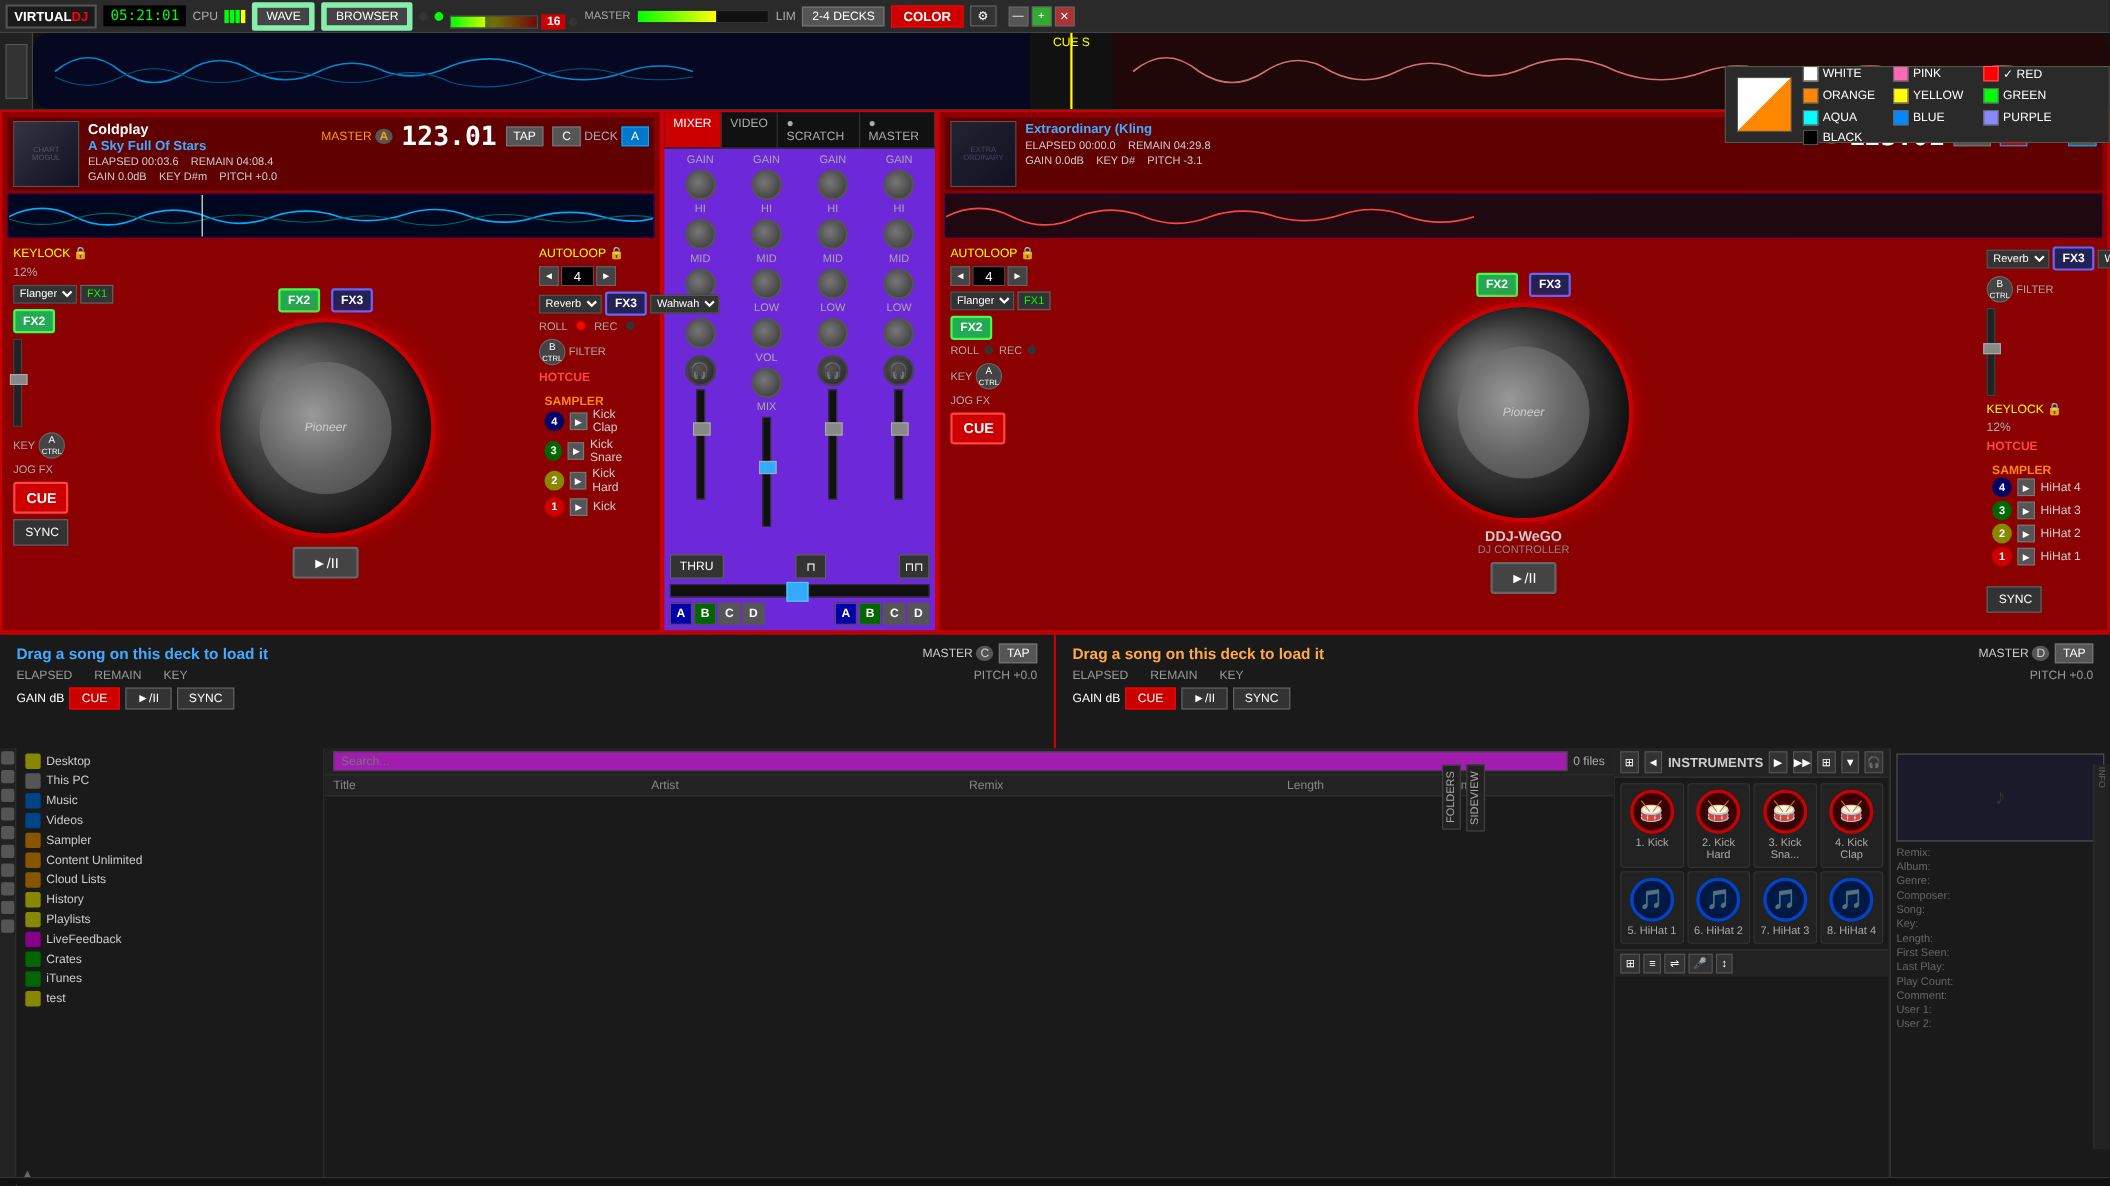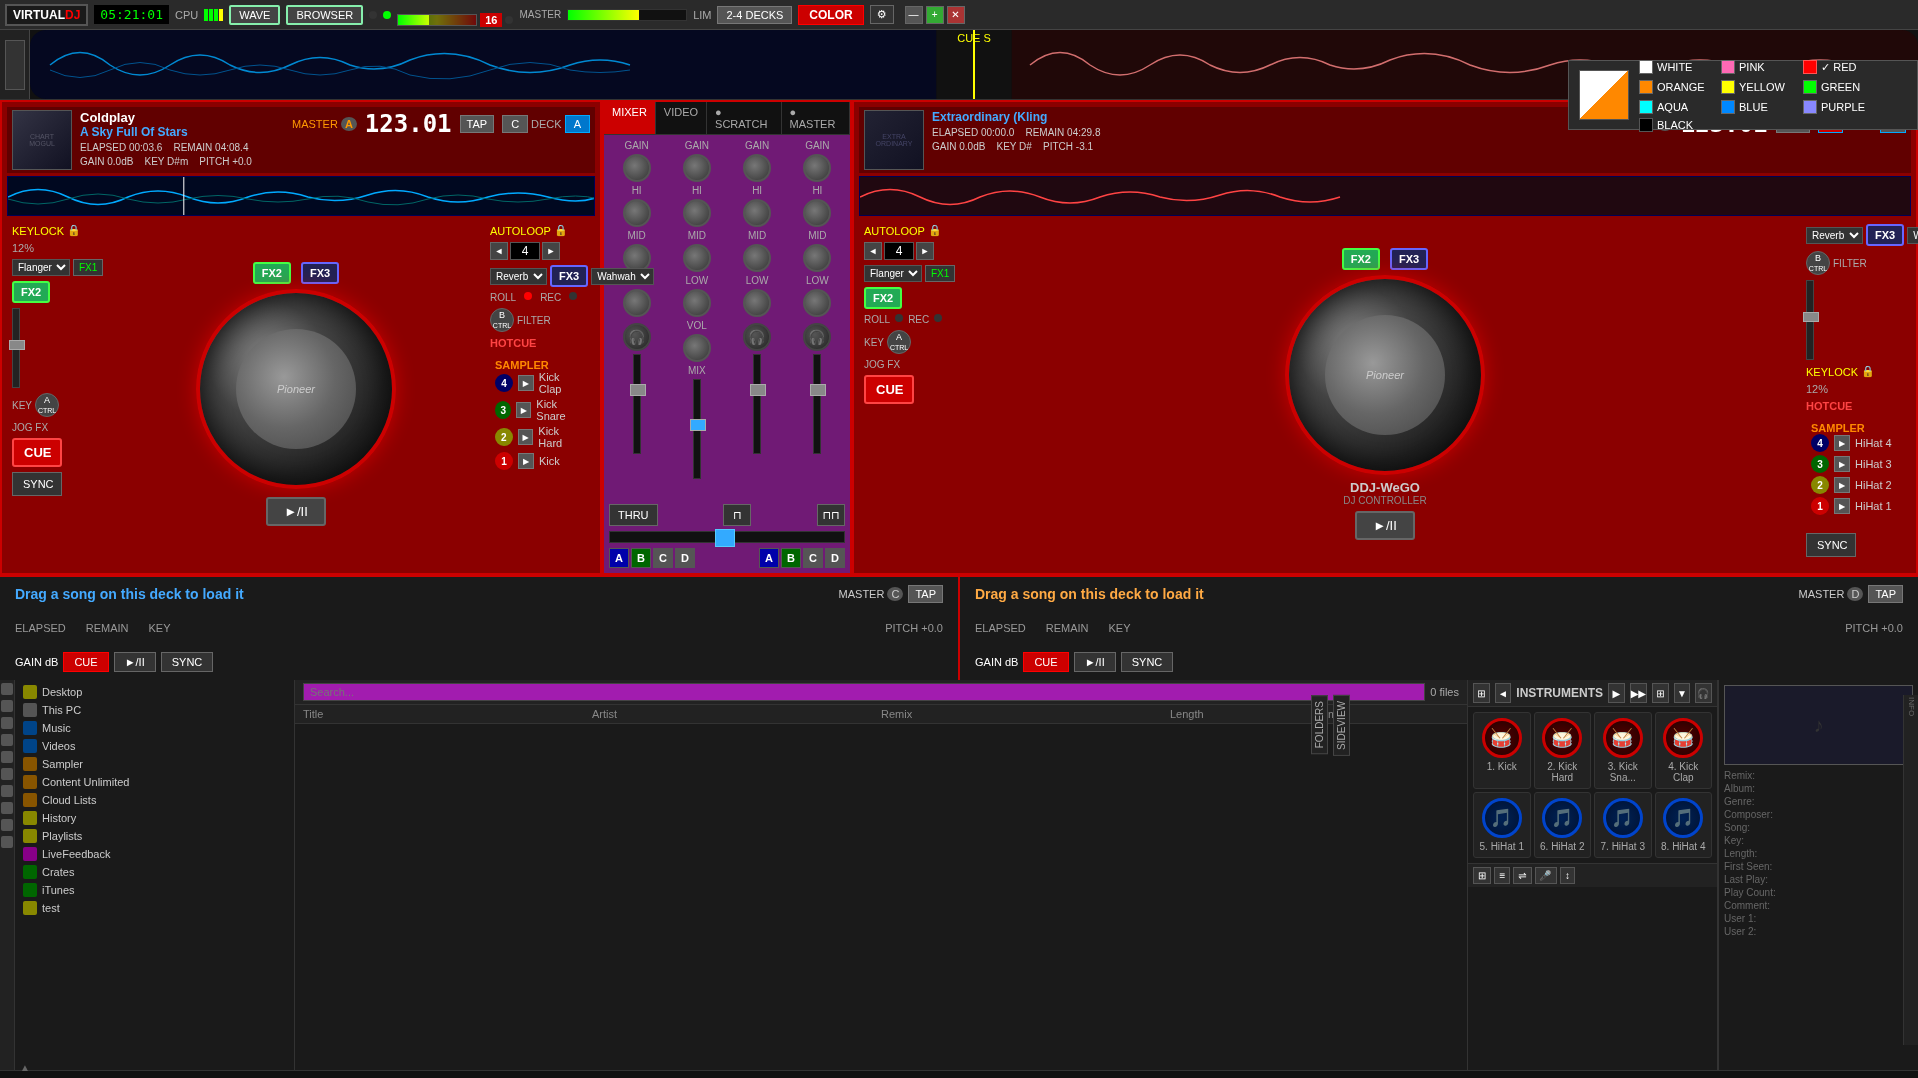--- a/index.html
+++ b/index.html
@@ -62,7 +62,7 @@
     .cpu-seg.yellow { background: #ff0; }
     .top-btn {
       background: #444;
-      border: 2px solid #86efac;
+      border: 5px solid #86efac;
       color: #fff;
       padding: 2px 8px;
       font-size: 11px;

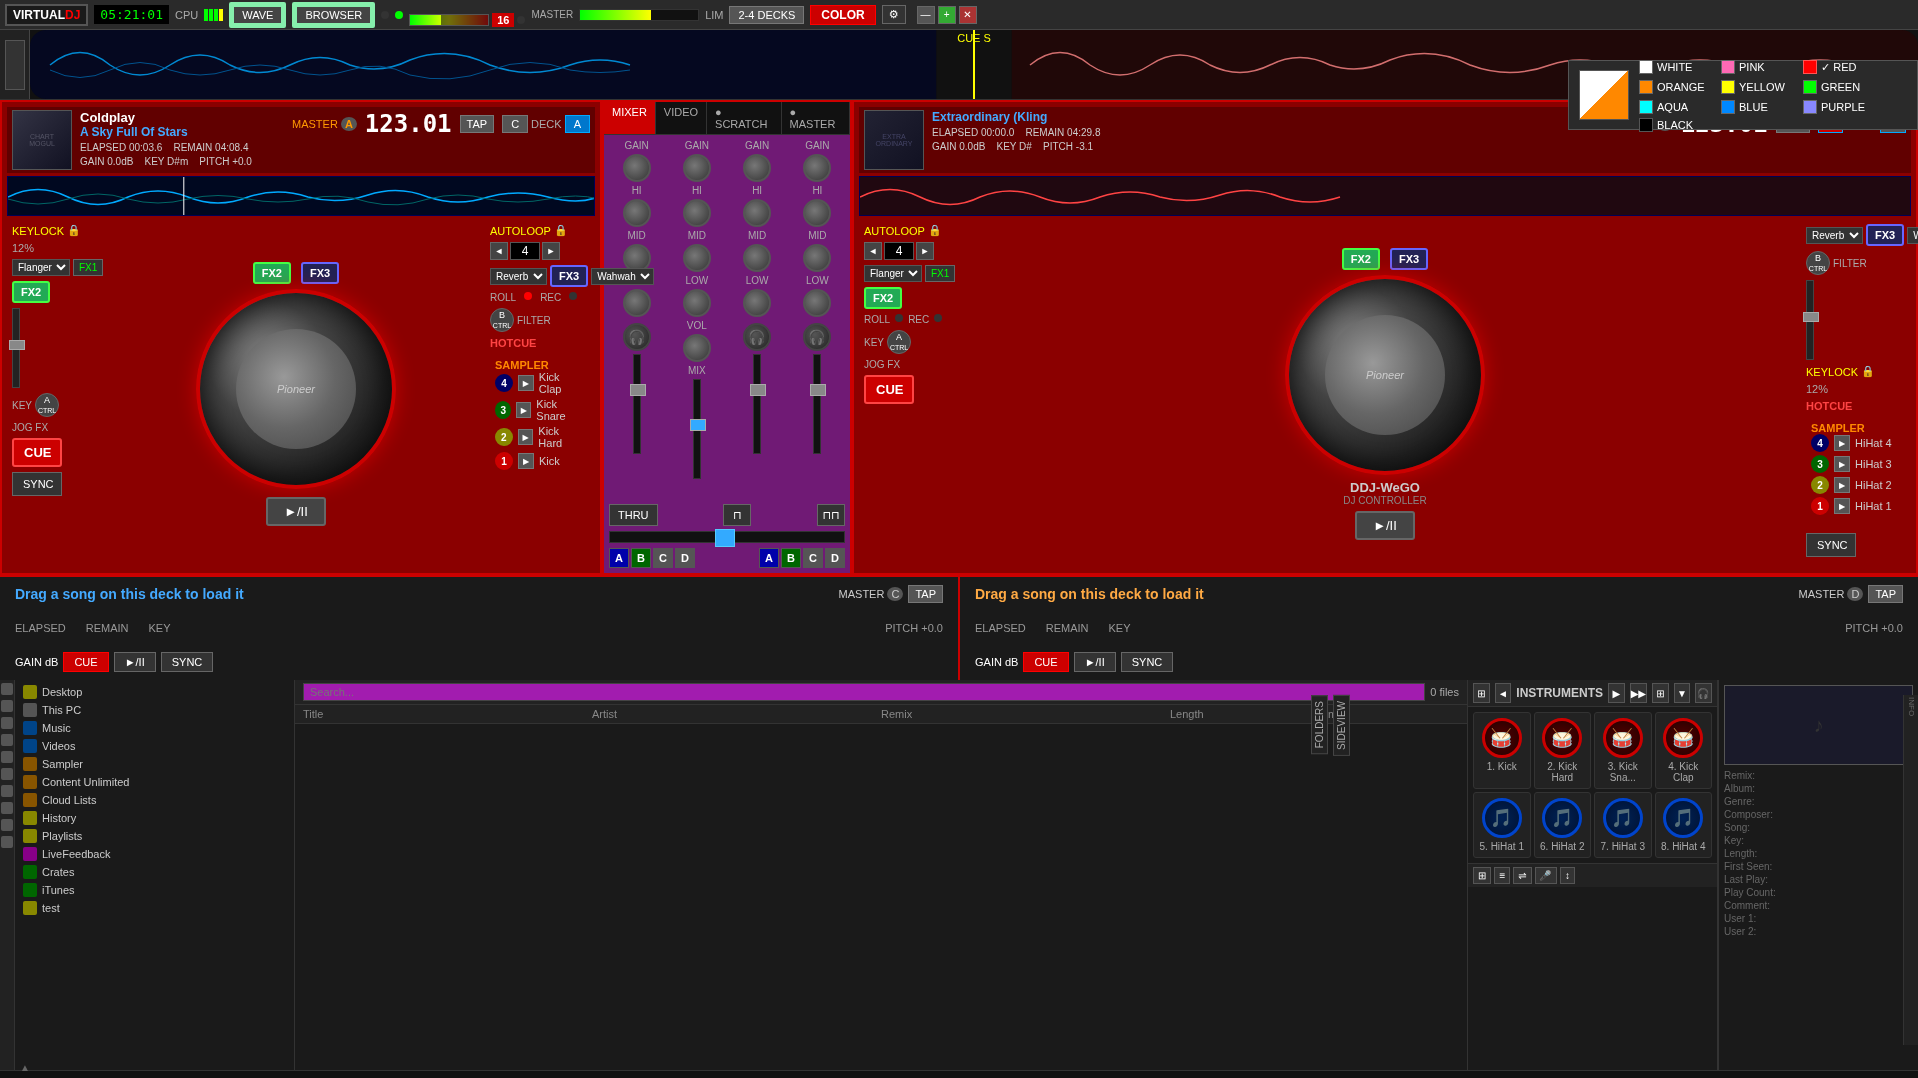--- a/index.html
+++ b/index.html
@@ -440,7 +440,7 @@
     
     #mixer {
       width: 250px;
-      background: #701a75;
+      background: #6d28d9;
       border-left: 2px solid #c00;
       border-right: 2px solid #c00;
       display: flex;

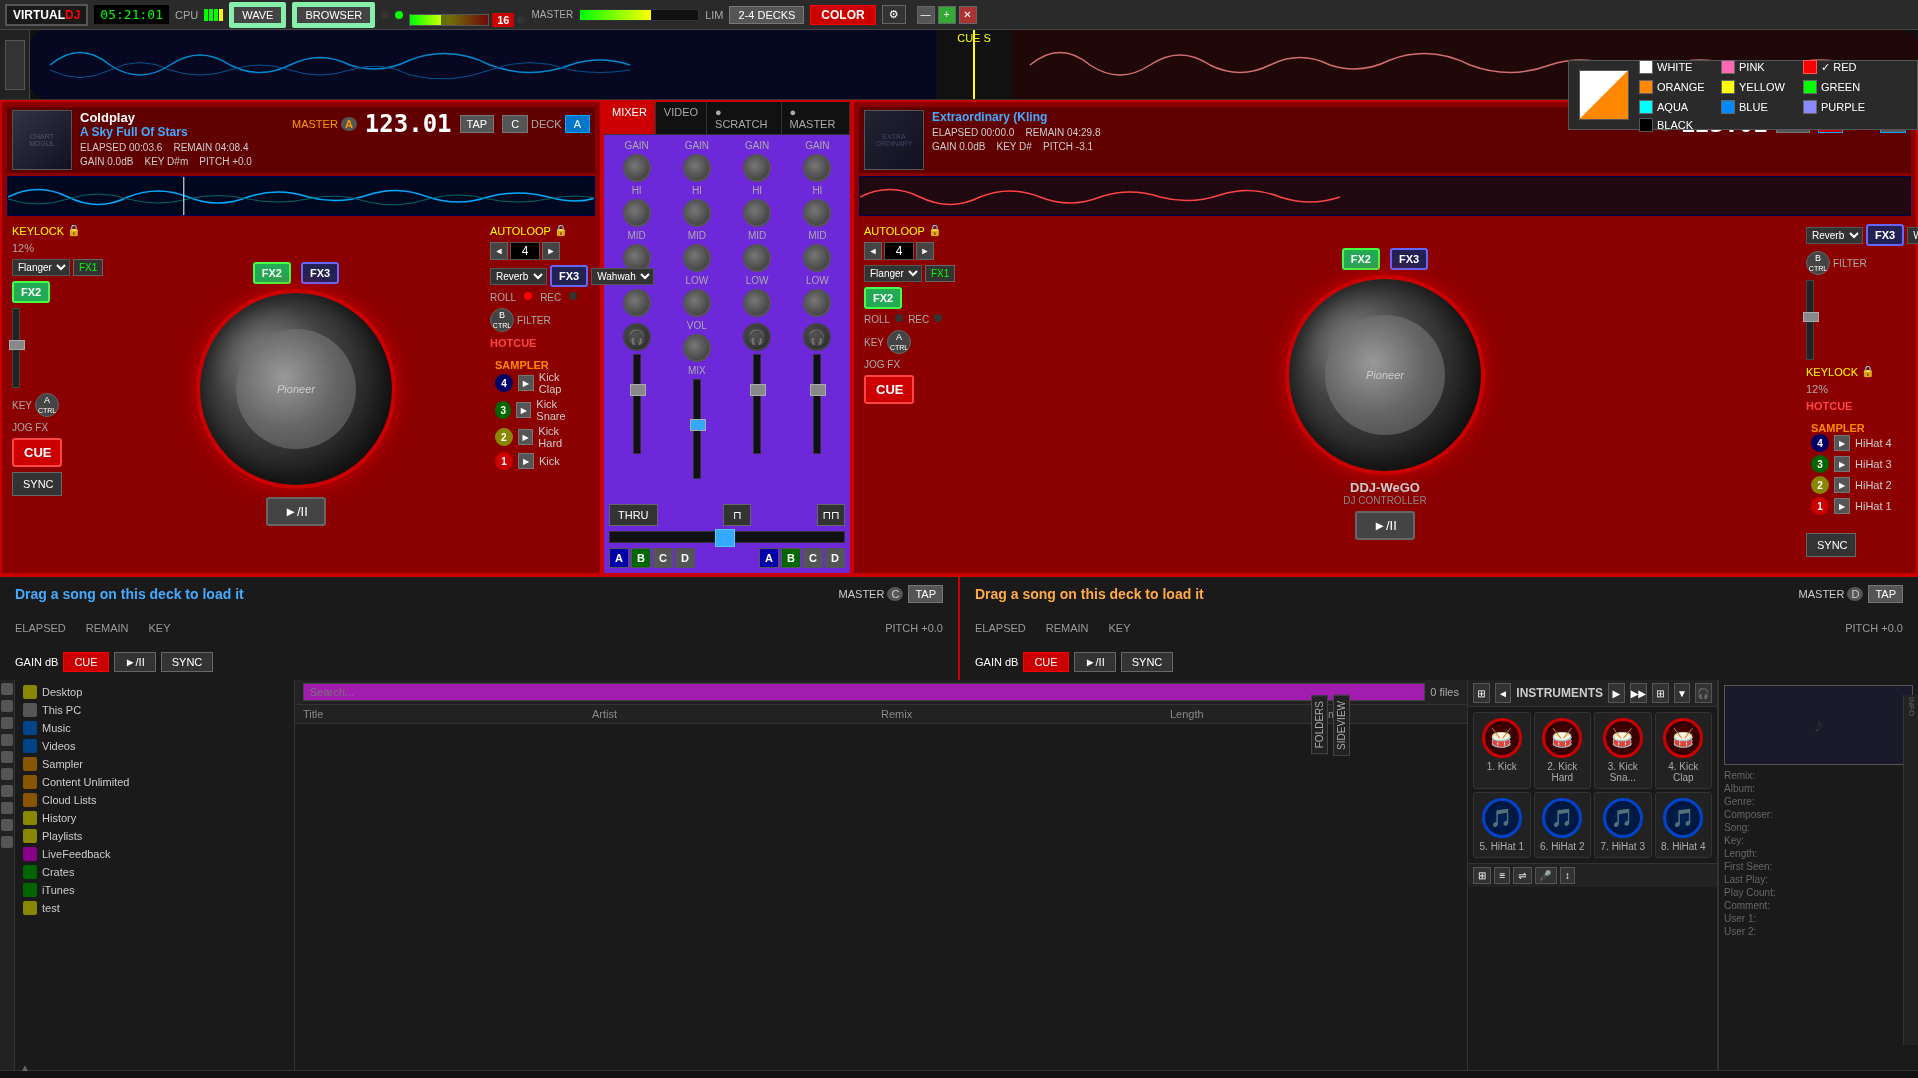--- a/index.html
+++ b/index.html
@@ -524,7 +524,6 @@
       padding: 8px 15px;
       display: flex;
       flex-direction: column;
-      justify-content: space-between;
     }
     .drag-text {
       color: #4af;

